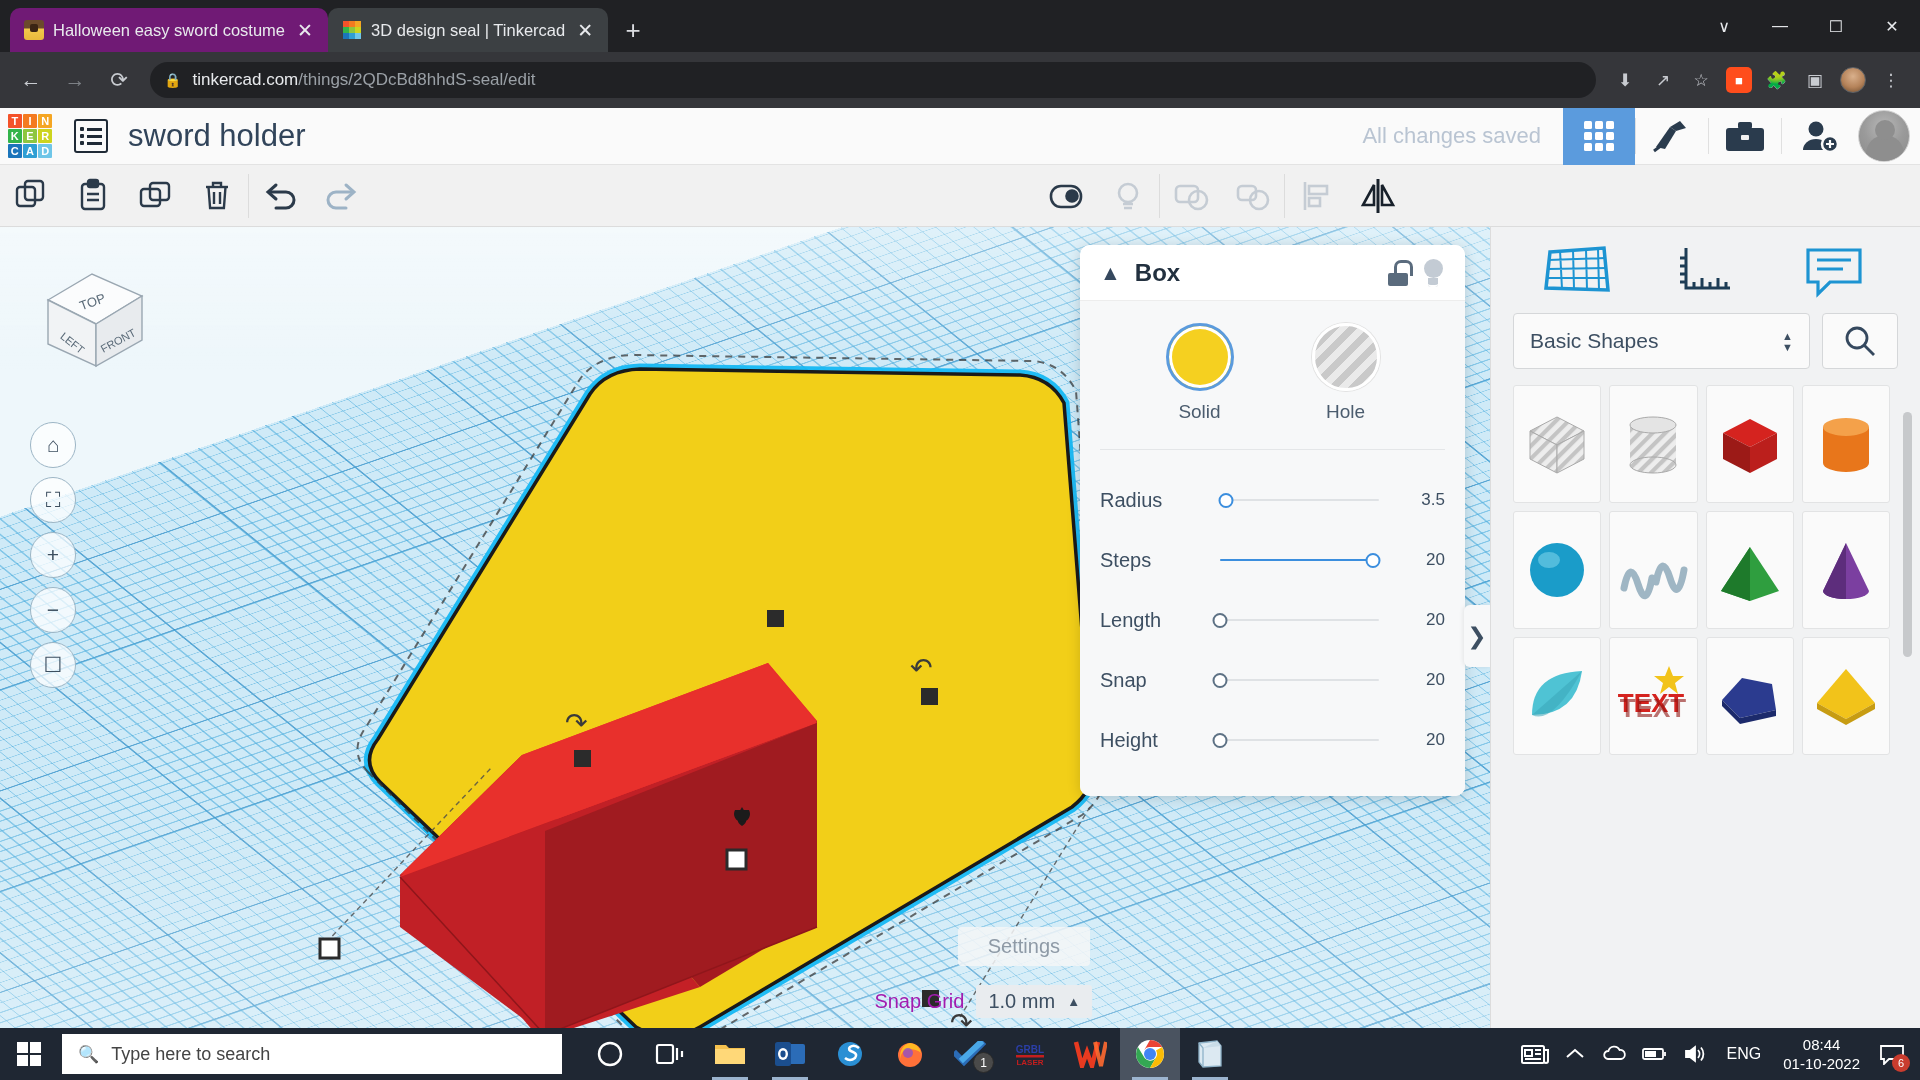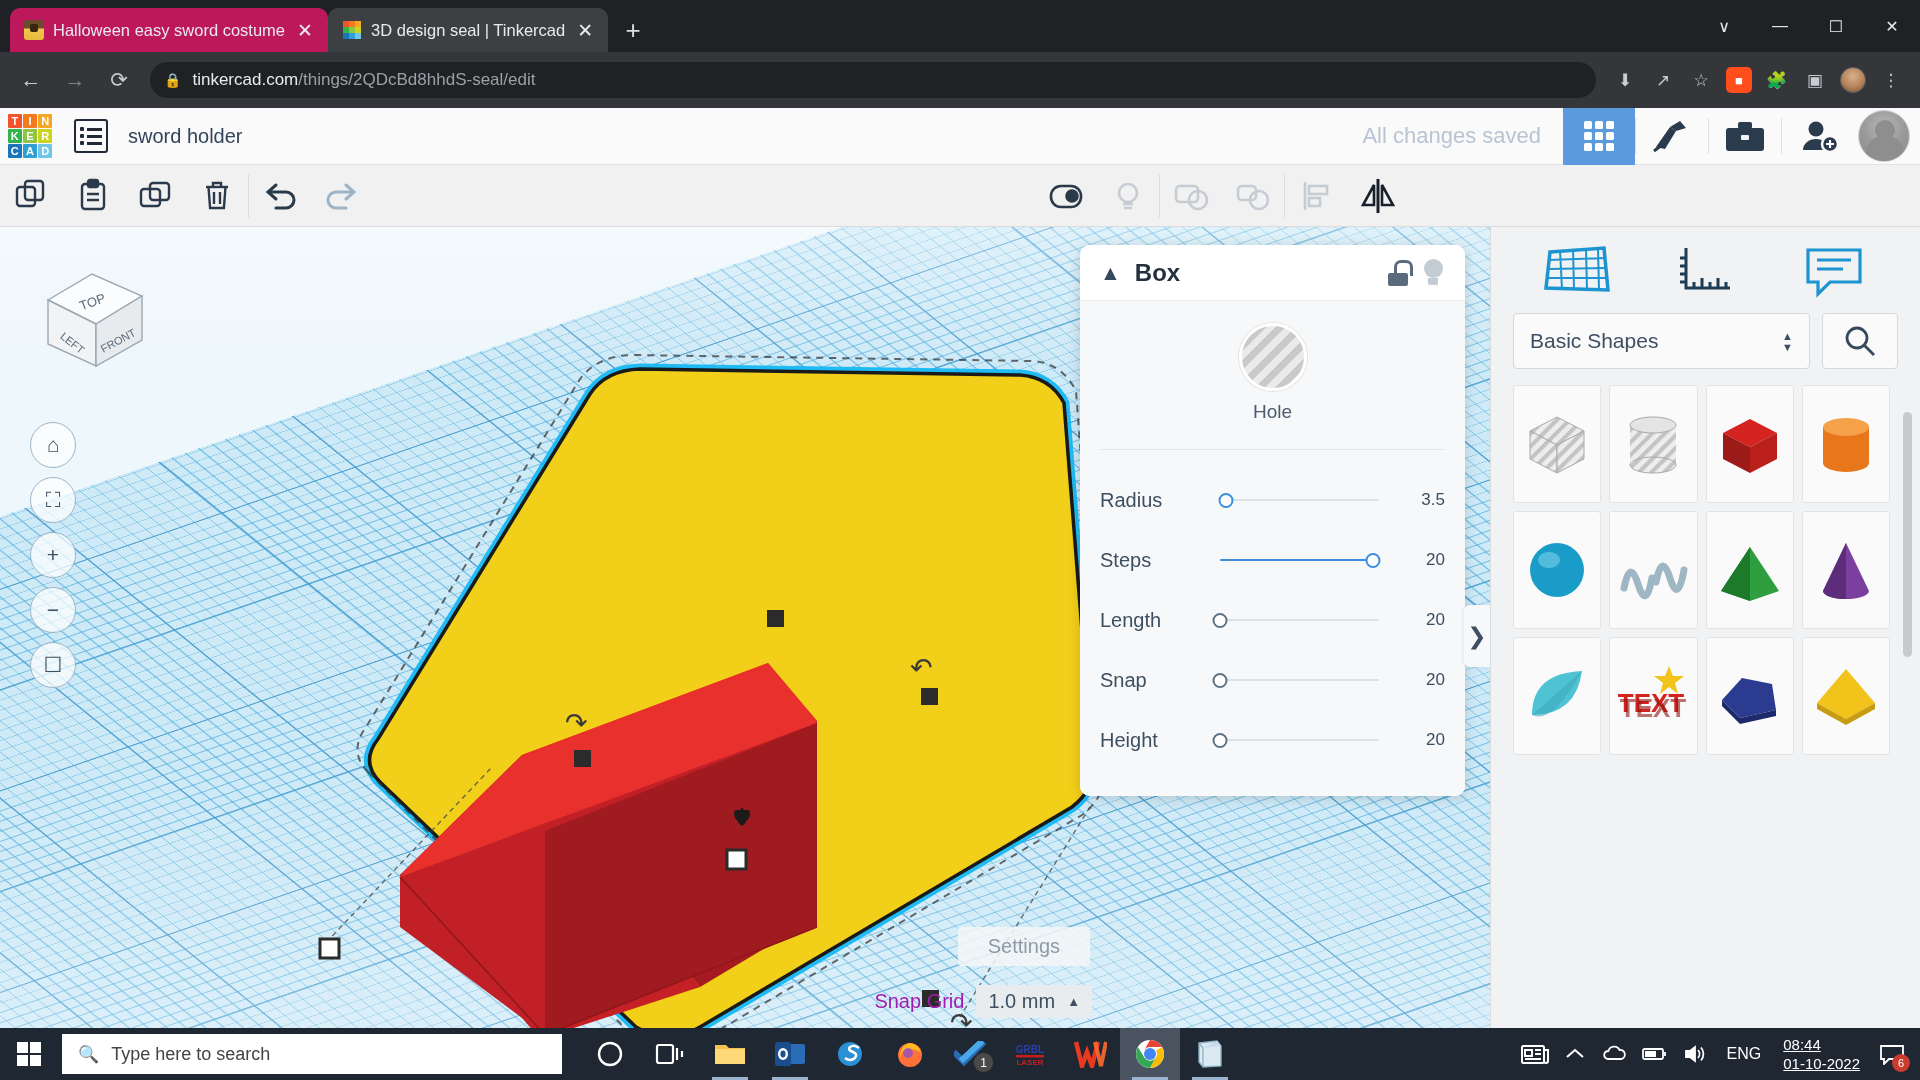--- a/index.html
+++ b/index.html
@@ -22,7 +22,7 @@
     padding: 0 12px 0 14px; border-radius: 10px 10px 0 0;
     min-width: 240px; max-width: 340px; position: relative;
   }
-  .tab.inactive { background: #be185d; }
+  .tab.inactive { background: #701a75; }
   .tab.active { background: #3c4043; }
   .tab-favicon {
     width: 20px; height: 20px; flex: 0 0 20px; border-radius: 3px;

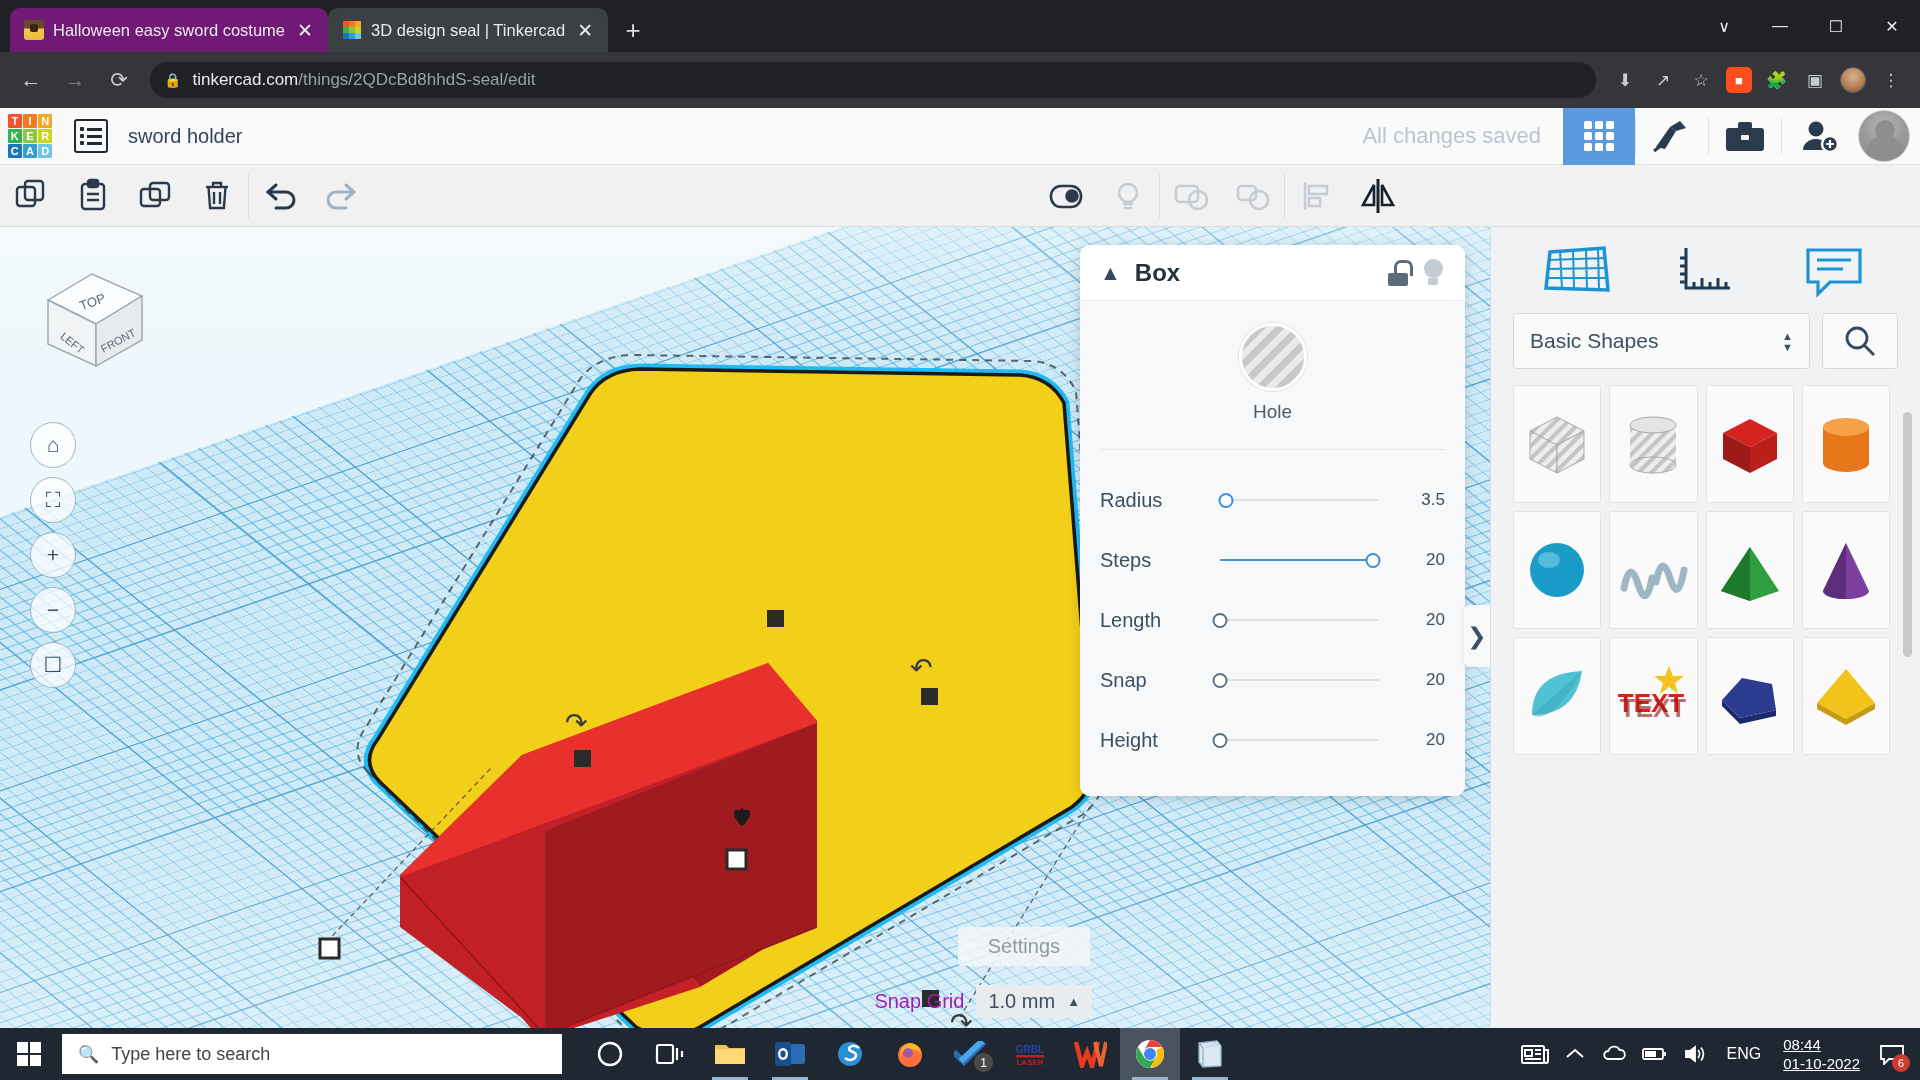--- a/index.html
+++ b/index.html
@@ -123,7 +123,7 @@
   .tc-listbtn i::before { content:''; width:4px; height:4px; background:#1f2a36; border-radius:1px; }
   .tc-listbtn i::after { content:''; flex:1; height:3px; background:#1f2a36; }
   .tc-title {
-    margin-left: 20px; font-size: 20px; color:#31445a; font-weight: 400;
+    margin-left: 20px; font-size: 31px; color:#31445a; font-weight: 400;
   }
   .tc-saved {
     margin-left: auto; font-size: 22px; color:#b9c4d2; padding-right: 22px;

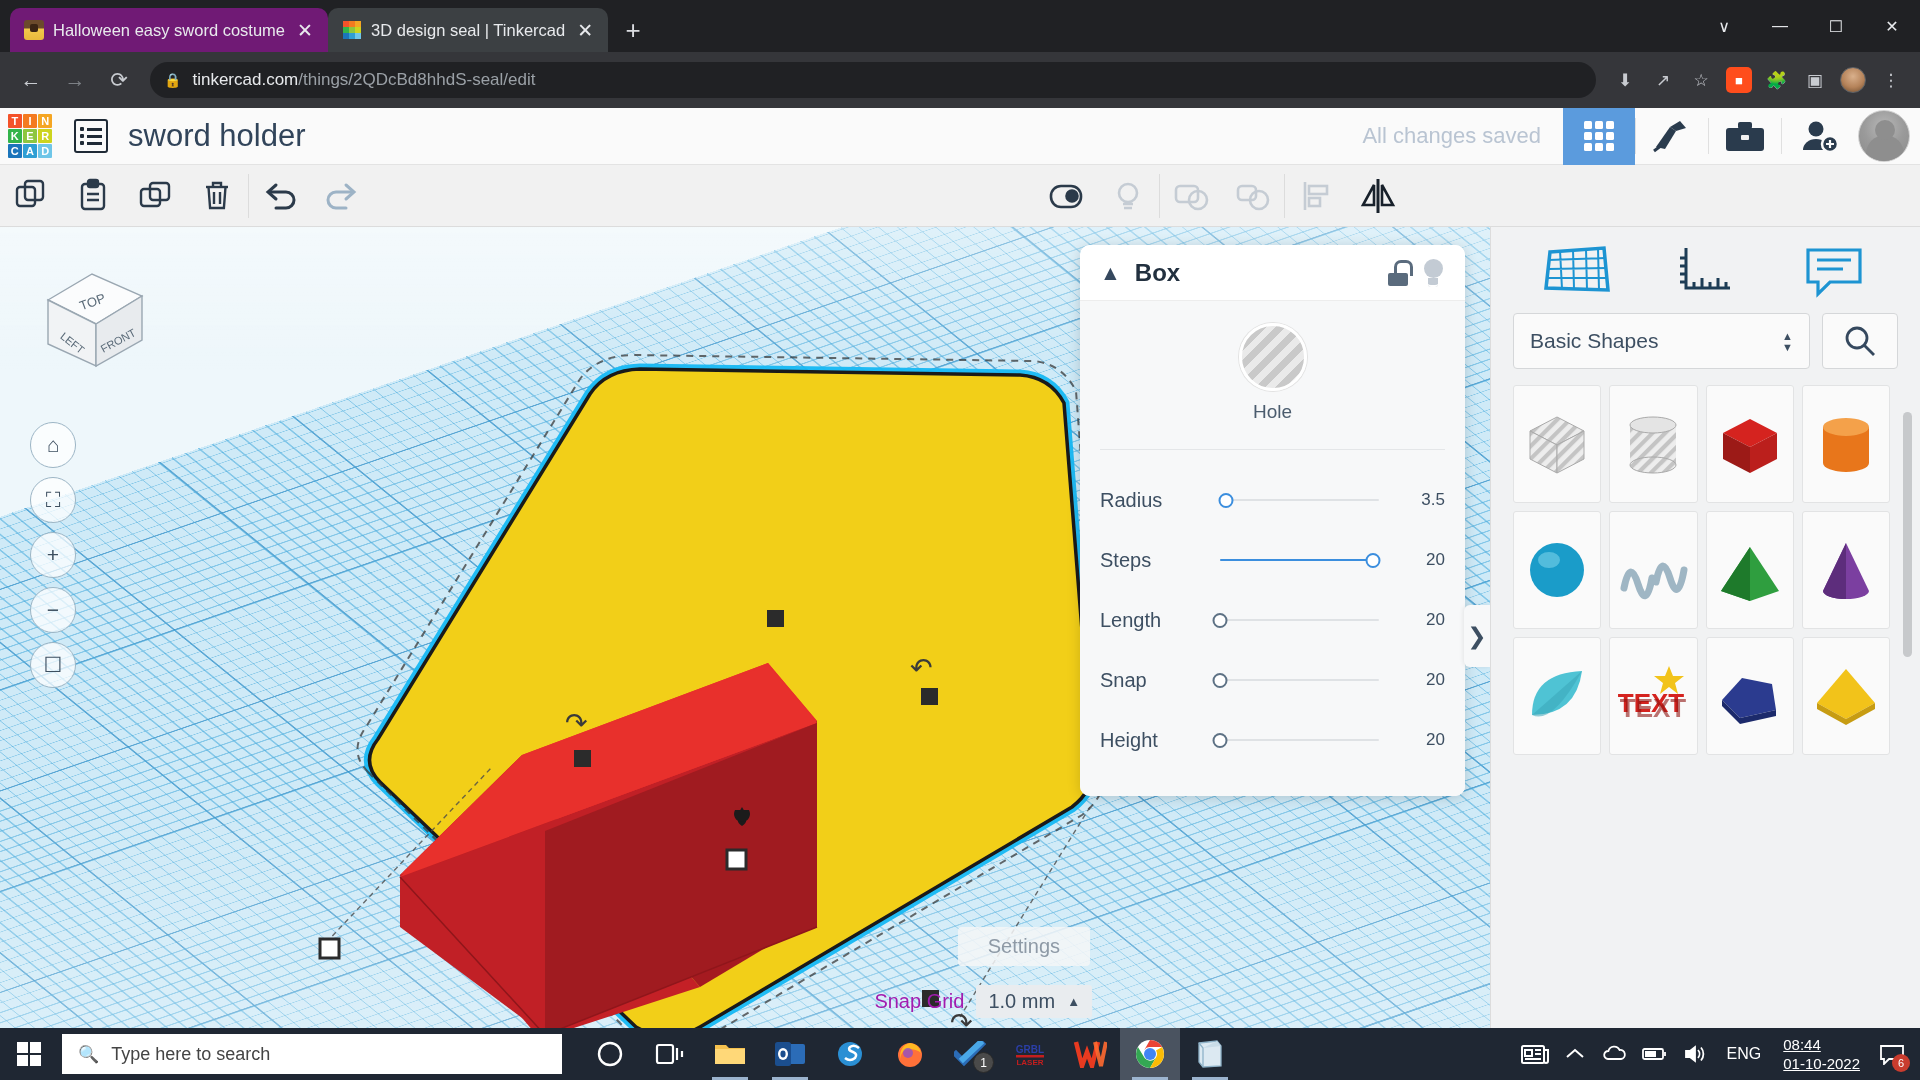--- a/index.html
+++ b/index.html
@@ -694,6 +694,10 @@
           </div>
           <div class="insp-body">
             <div class="mode-row">
+              <div class="mode-item">
+                <span class="swatch solid"></span>
+                <span class="mode-label">Solid</span>
+              </div>
               <div class="mode-item">
                 <span class="swatch hole"></span>
                 <span class="mode-label">Hole</span>

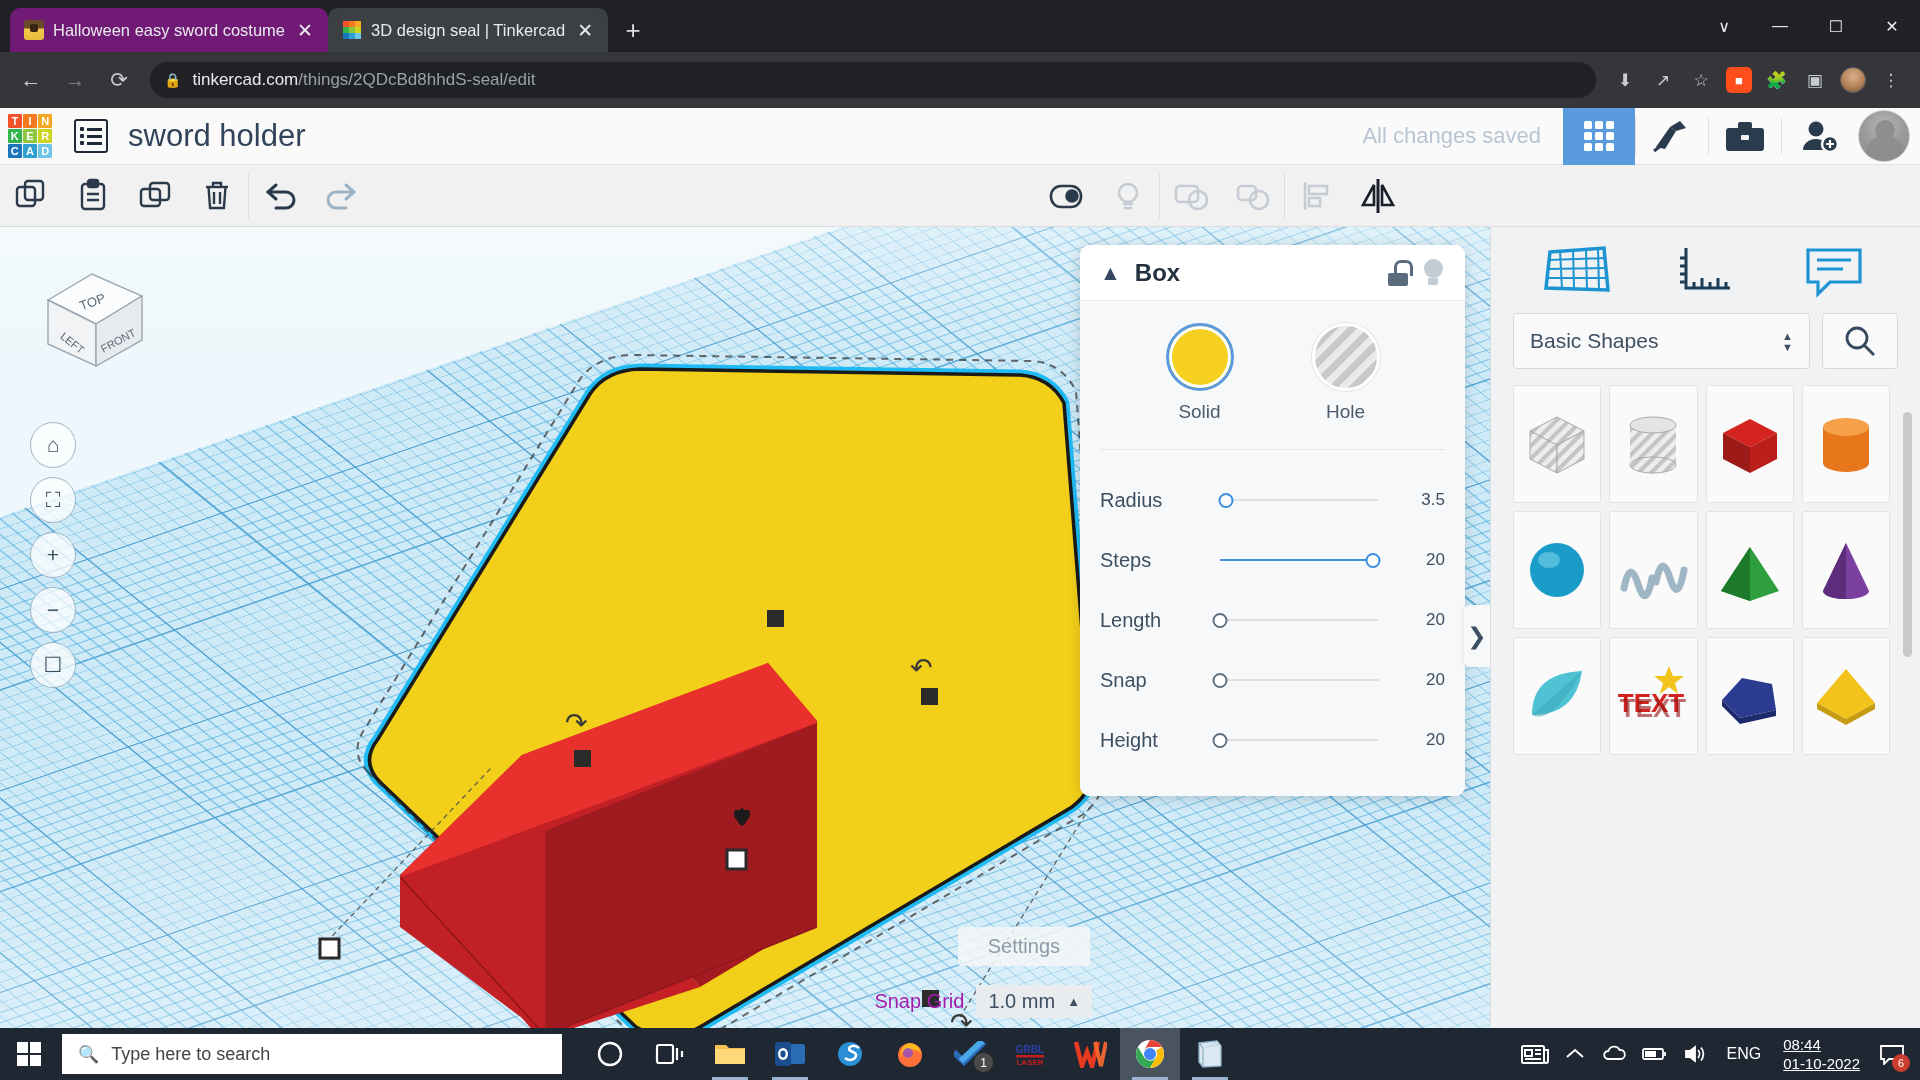--- a/index.html
+++ b/index.html
@@ -387,7 +387,7 @@
   .tray-ic { width: 40px; height:52px; display:flex;align-items:center;justify-content:center; color:#fff; }
   .tray-lang { font-size: 16px; color:#fff; padding: 0 12px; }
   .tray-clock {
-    color:#fff; font-size: 15px; line-height: 19px; padding: 0 10px; text-decoration: underline;
+    color:#fff; font-size: 15px; line-height: 19px; text-align: center; padding: 0 10px;
   }
   .tray-notif {
     width: 44px; height: 52px; display:flex; align-items:center; justify-content:center; position:relative;

